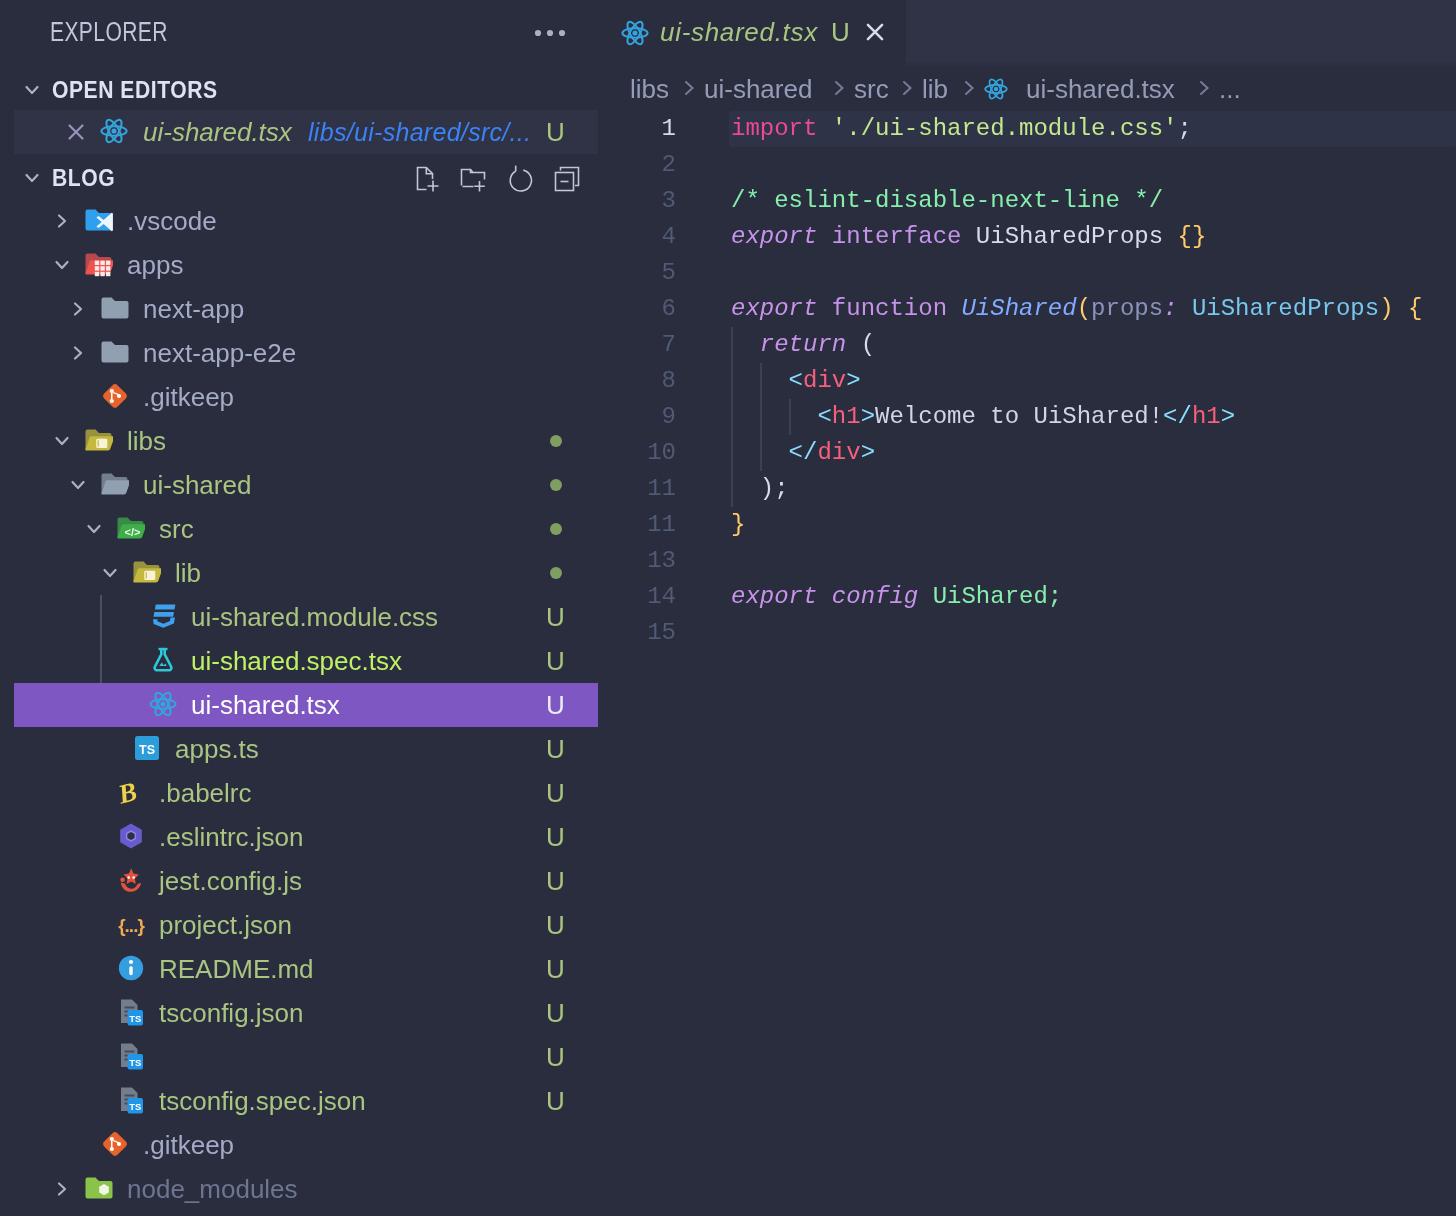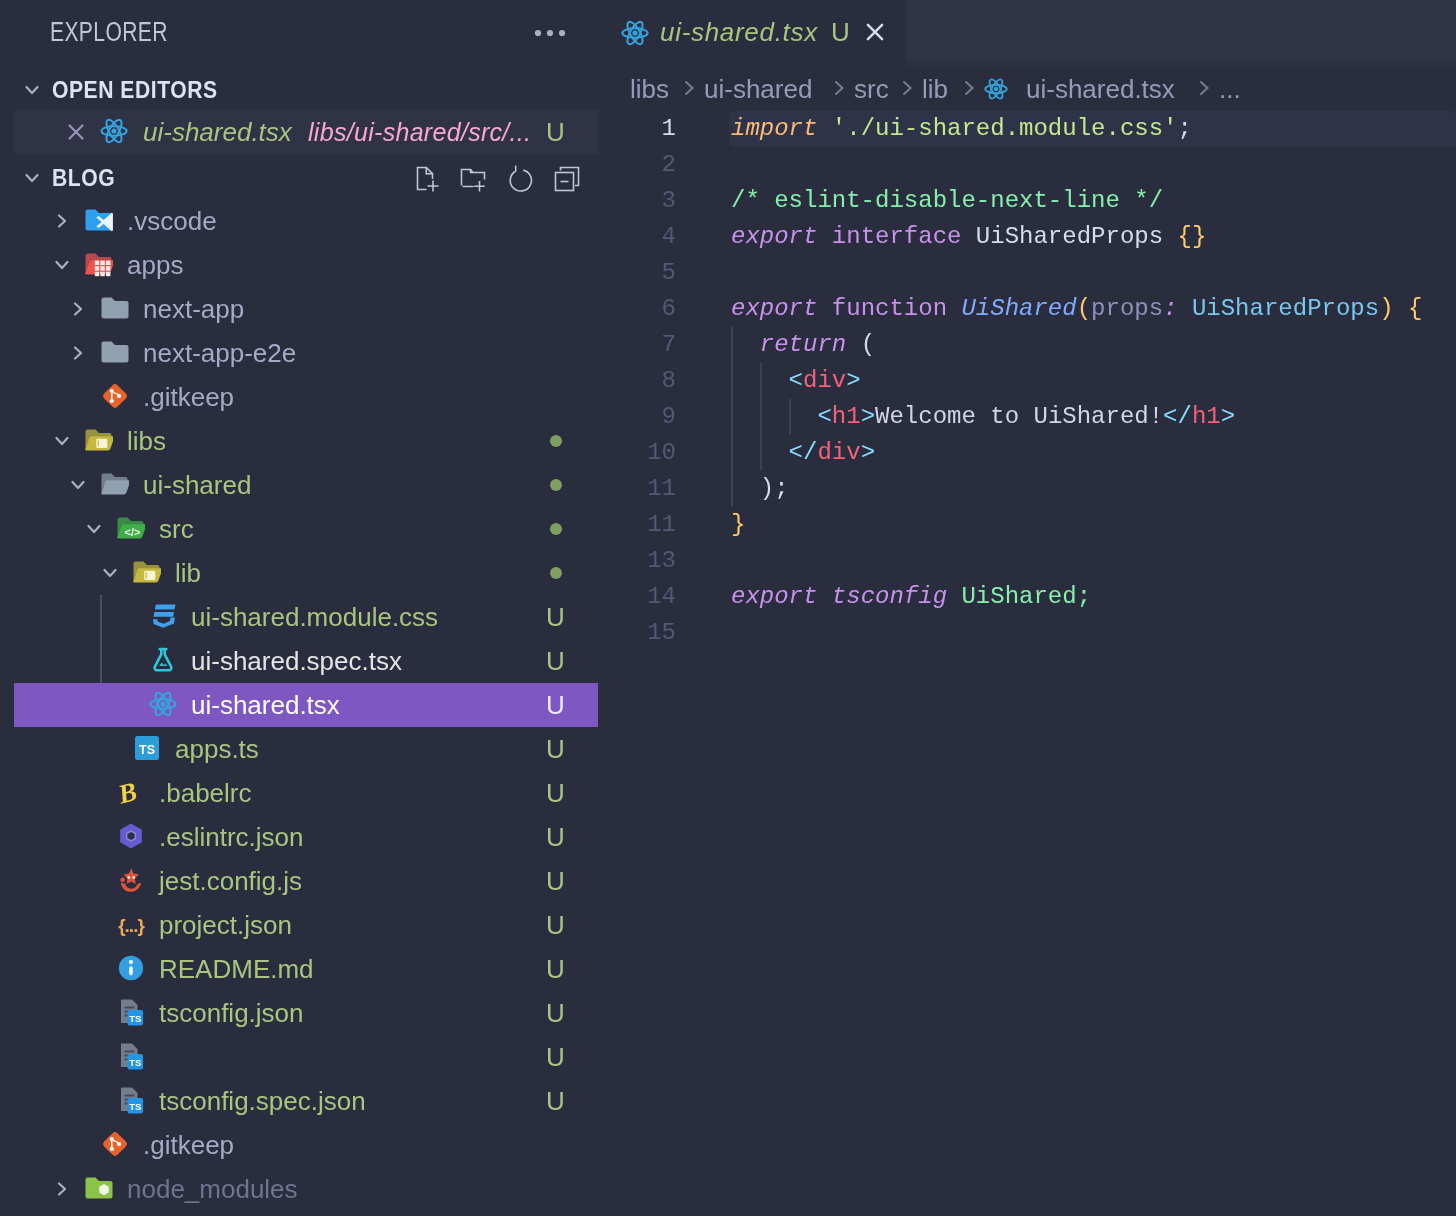--- a/index.html
+++ b/index.html
@@ -33,7 +33,7 @@
       <circle cx="14" cy="14" r="2.6" fill="#35a3dd"></circle>
     </svg>
 <div class="lbl" style="left:143px;top:110px;font-style:italic;color:#a9c580">ui-shared.tsx</div>
-<div class="lbl" style="left:308px;top:110px;font-style:italic;font-size:25px;letter-spacing:0.3px;color:#f9a8d4">libs/ui-shared/src/...</div>
+<div class="lbl" style="left:308px;top:110px;font-style:italic;font-size:25px;letter-spacing:0.3px;color:#3b82f6">libs/ui-shared/src/...</div>
 <div class="lbl" style="left:546px;top:110px;color:#a9c580">U</div>
 <svg class="abs" style="left:22px;top:168px" width="20" height="20" viewBox="0 0 20 20">
       <path d="M4.5 7l5.5 6 5.5-6" fill="none" stroke="#aab1c5" stroke-width="2.2" stroke-linecap="round" stroke-linejoin="round"></path>

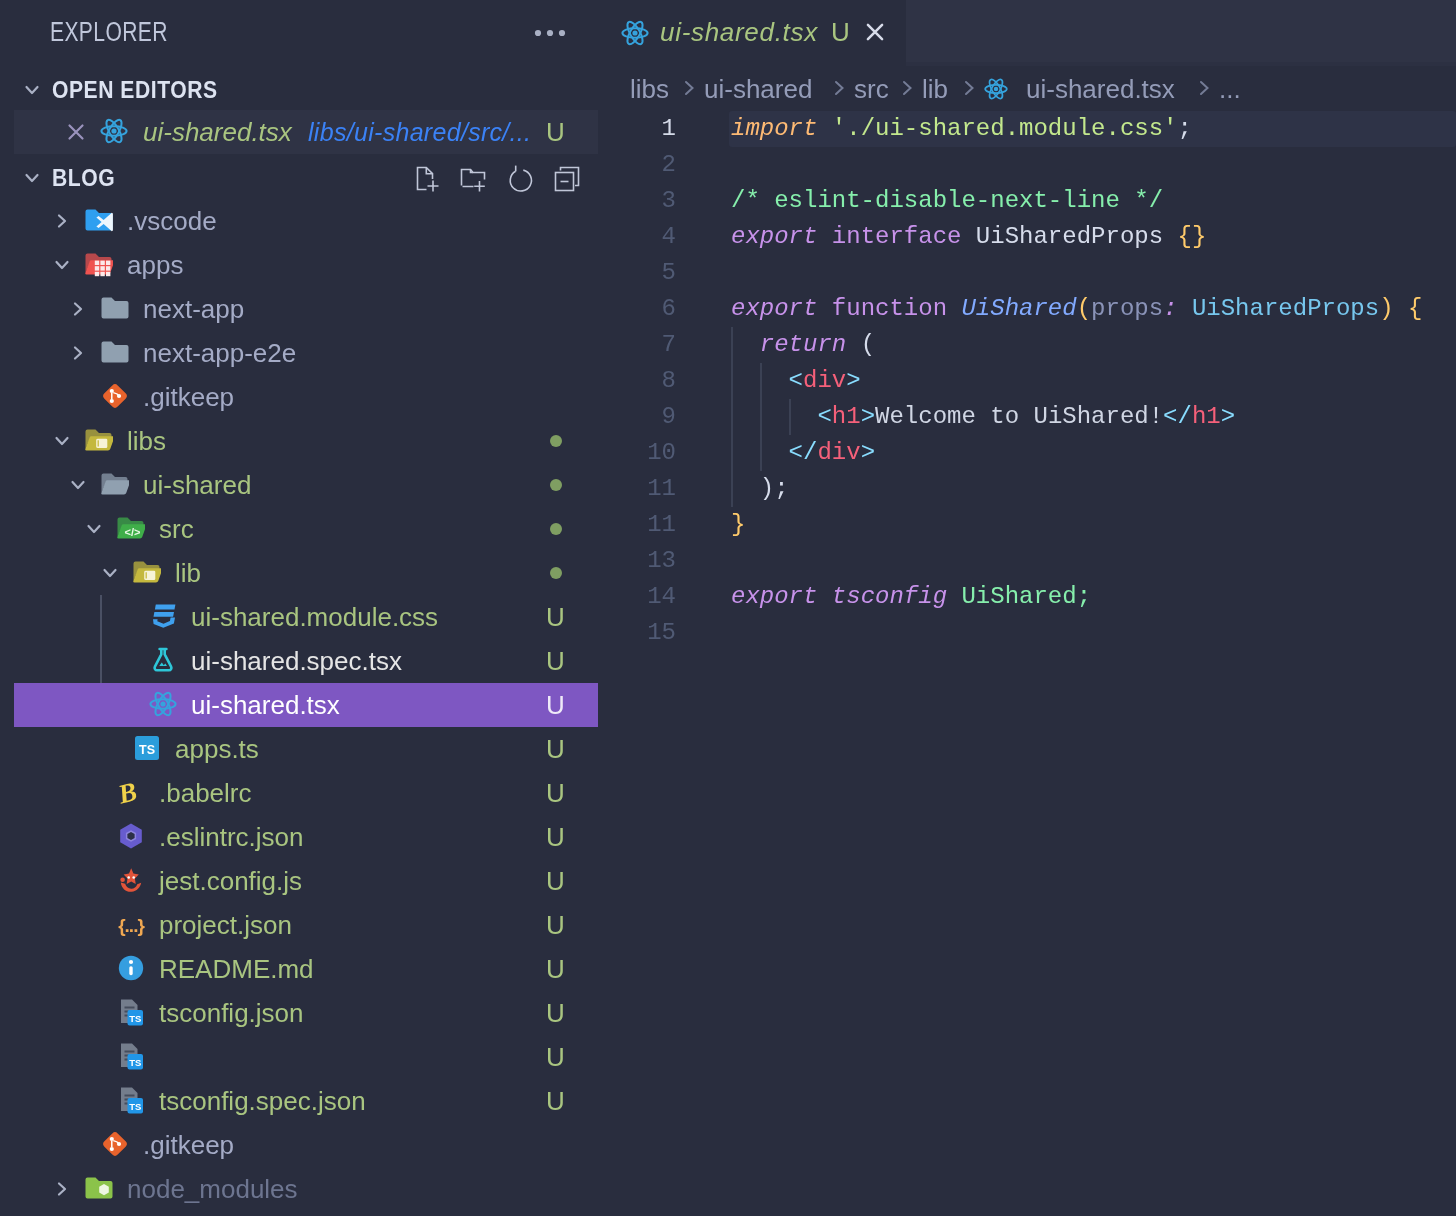--- a/index.html
+++ b/index.html
@@ -318,7 +318,7 @@
       <div style="height:36px;line-height:36px;color:#505a74">15</div>
     </div>
 <div class="abs mono" style="left:731px;top:111px;font-size:24px">
-      <div style="height:36px;line-height:36px;white-space:pre"><span style="color:#fdba74;font-style:italic">import</span><span style="color:#d6dceb;"> </span><span style="color:#c3e88d;">'./ui-shared.module.css'</span><span style="color:#d6dceb;">;</span></div>
+      <div style="height:36px;line-height:36px;white-space:pre"><span style="color:#ec4899;">import</span><span style="color:#d6dceb;"> </span><span style="color:#c3e88d;">'./ui-shared.module.css'</span><span style="color:#d6dceb;">;</span></div>
       <div style="height:36px;line-height:36px;white-space:pre"></div>
       <div style="height:36px;line-height:36px;white-space:pre"><span style="color:#86efac;">/* eslint-disable-next-line */</span></div>
       <div style="height:36px;line-height:36px;white-space:pre"><span style="color:#c792ea;font-style:italic">export</span><span style="color:#d6dceb;"> </span><span style="color:#c792ea;">interface</span><span style="color:#d6dceb;"> UiSharedProps </span><span style="color:#ffcb6b;">{}</span></div>

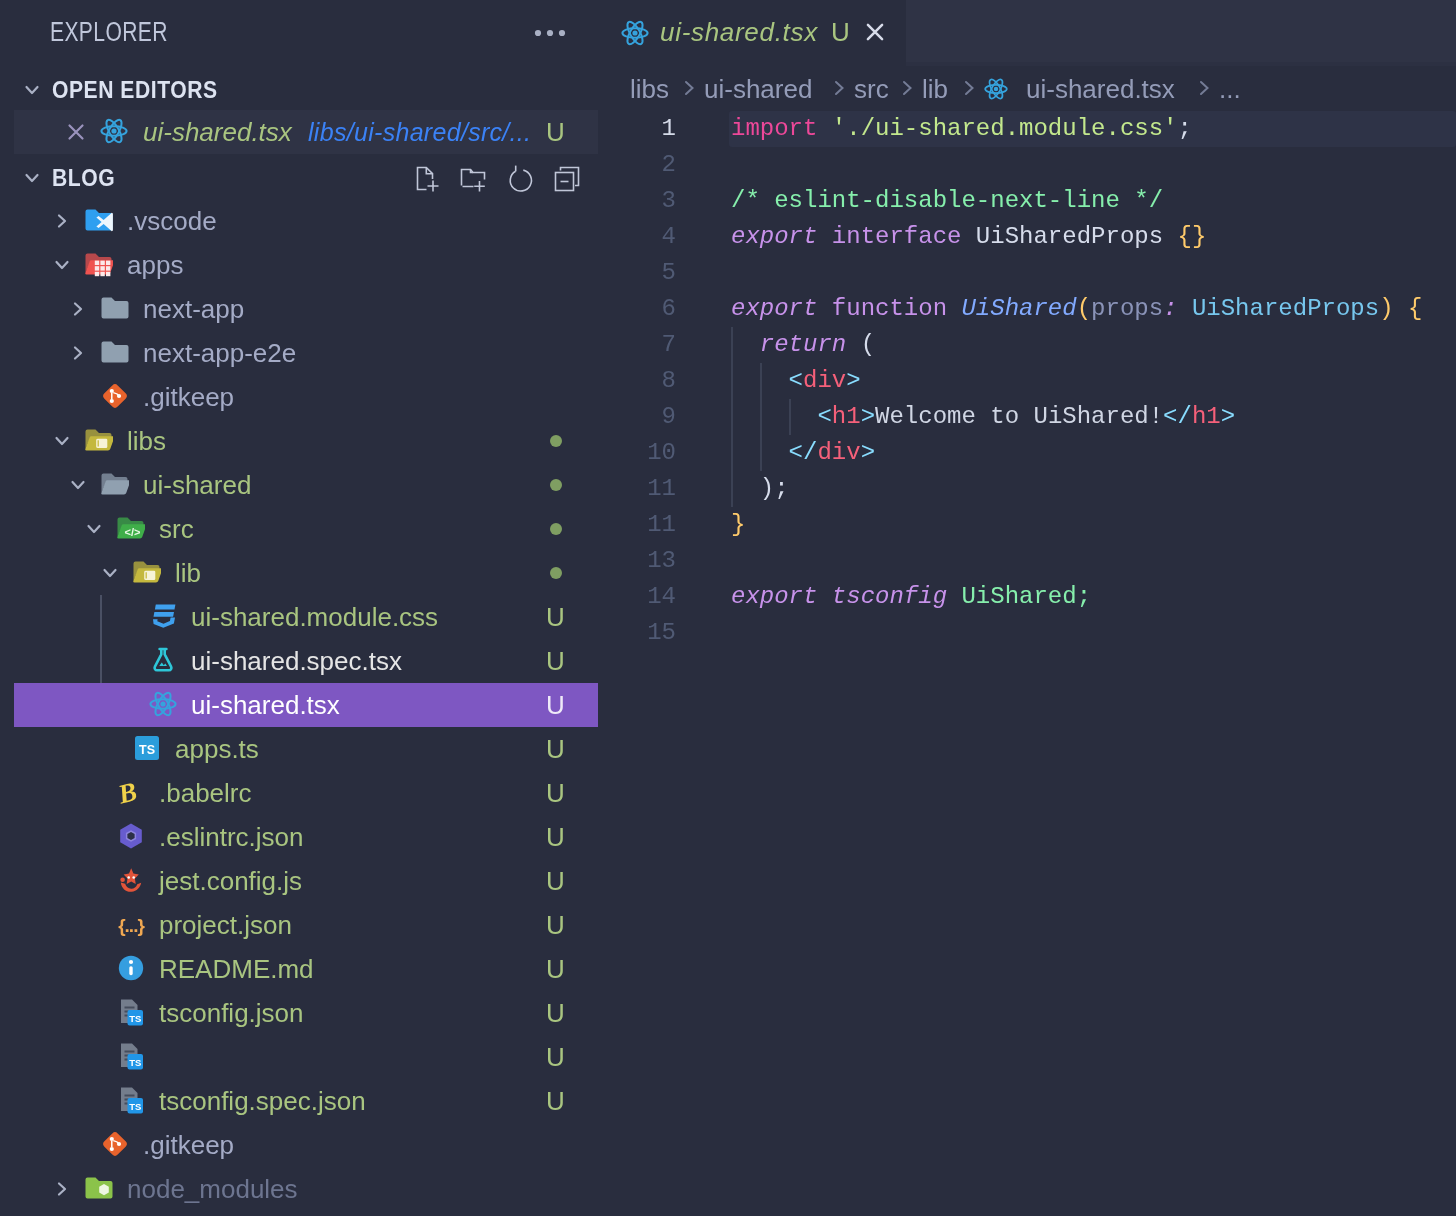--- a/index.html
+++ b/index.html
@@ -331,7 +331,7 @@
       <div style="height:36px;line-height:36px;white-space:pre"><span style="color:#d6dceb;">  );</span></div>
       <div style="height:36px;line-height:36px;white-space:pre"><span style="color:#ffcb6b;">}</span></div>
       <div style="height:36px;line-height:36px;white-space:pre"></div>
-      <div style="height:36px;line-height:36px;white-space:pre"><span style="color:#c792ea;font-style:italic">export</span><span style="color:#d6dceb;"> </span><span style="color:#c792ea;font-style:italic">tsconfig</span><span style="color:#86efac;"> UiShared;</span></div>
+      <div style="height:36px;line-height:36px;white-space:pre"><span style="color:#c792ea;font-style:italic">export</span><span style="color:#d6dceb;"> </span><span style="color:#c792ea;font-style:italic">config</span><span style="color:#86efac;"> UiShared;</span></div>
       <div style="height:36px;line-height:36px;white-space:pre"></div>
     </div>
 </div>

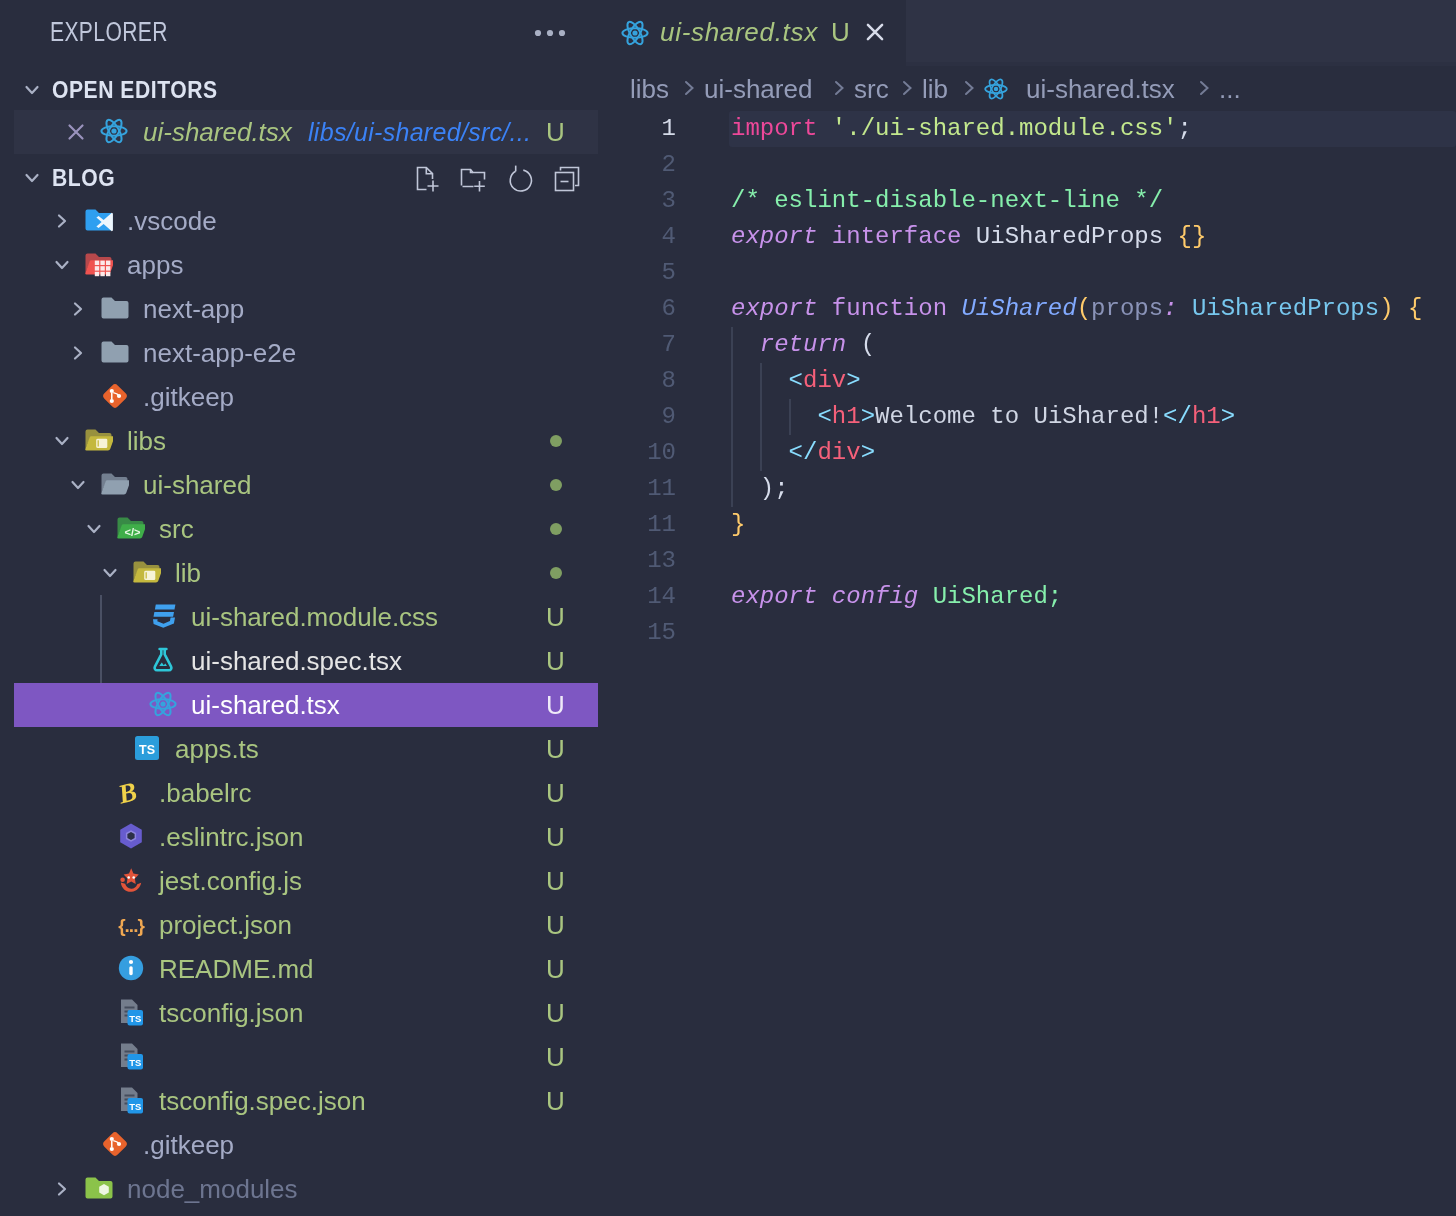--- a/index.html
+++ b/index.html
@@ -158,7 +158,7 @@
       <path d="M10.6 3 H17.4 M12.3 3 V8.4 L5.9 20.6 A2.5 2.5 0 0 0 8.1 24.3 H19.9 A2.5 2.5 0 0 0 22.1 20.6 L15.7 8.4 V3" fill="none" stroke="#2ec6d8" stroke-width="2.6" stroke-linecap="round" stroke-linejoin="round"></path>
       <path d="M10.2 20 L12.8 16.6 L14.8 19.2 L16.3 17.6 L18 20 Z" fill="#2ec6d8"></path>
     </svg>
-<div class="lbl" style="left:191px;top:639px;color:#e5e5e5">ui-shared.spec.tsx</div>
+<div class="lbl" style="left:191px;top:639px;color:#bef264">ui-shared.spec.tsx</div>
 <div class="lbl" style="left:546px;top:639px;color:#a9c580">U</div>
 <div class="abs" style="left:14px;top:683px;width:584px;height:44px;background:#7e57c2"></div>
 <svg class="abs" style="left:149px;top:690px" width="28" height="28" viewBox="0 0 28 28">

